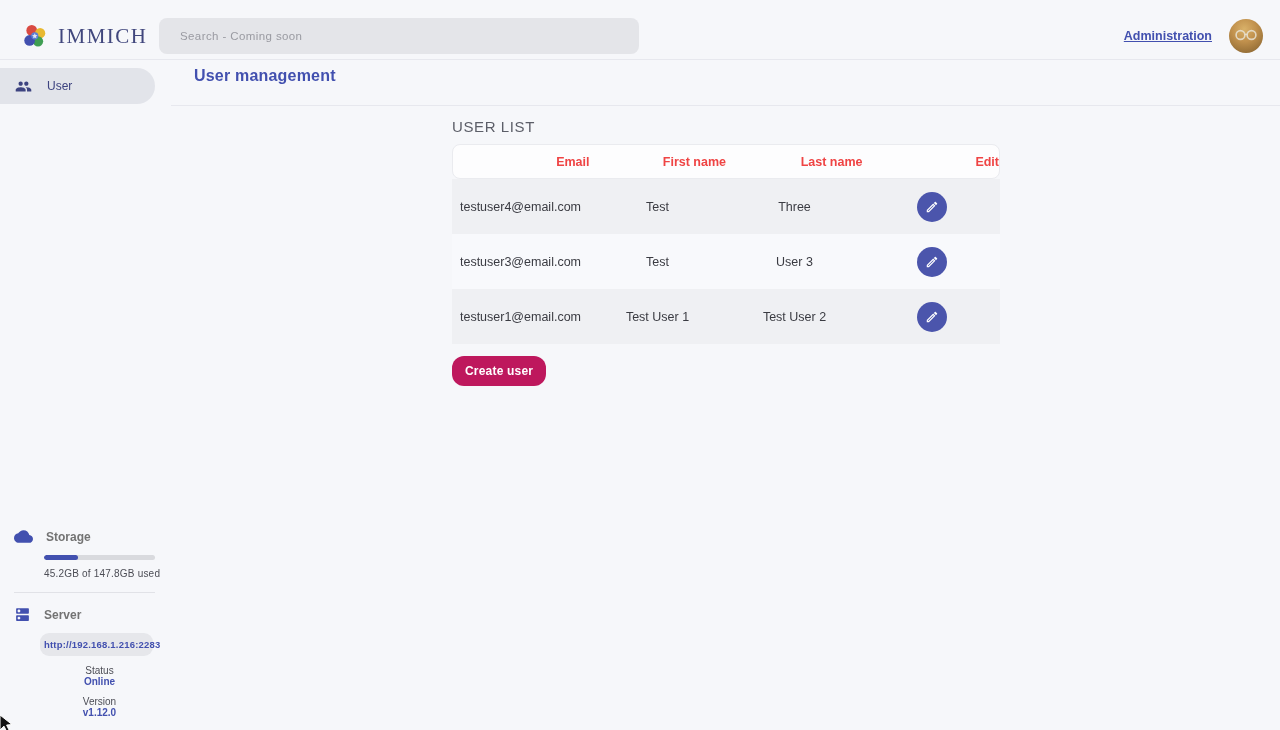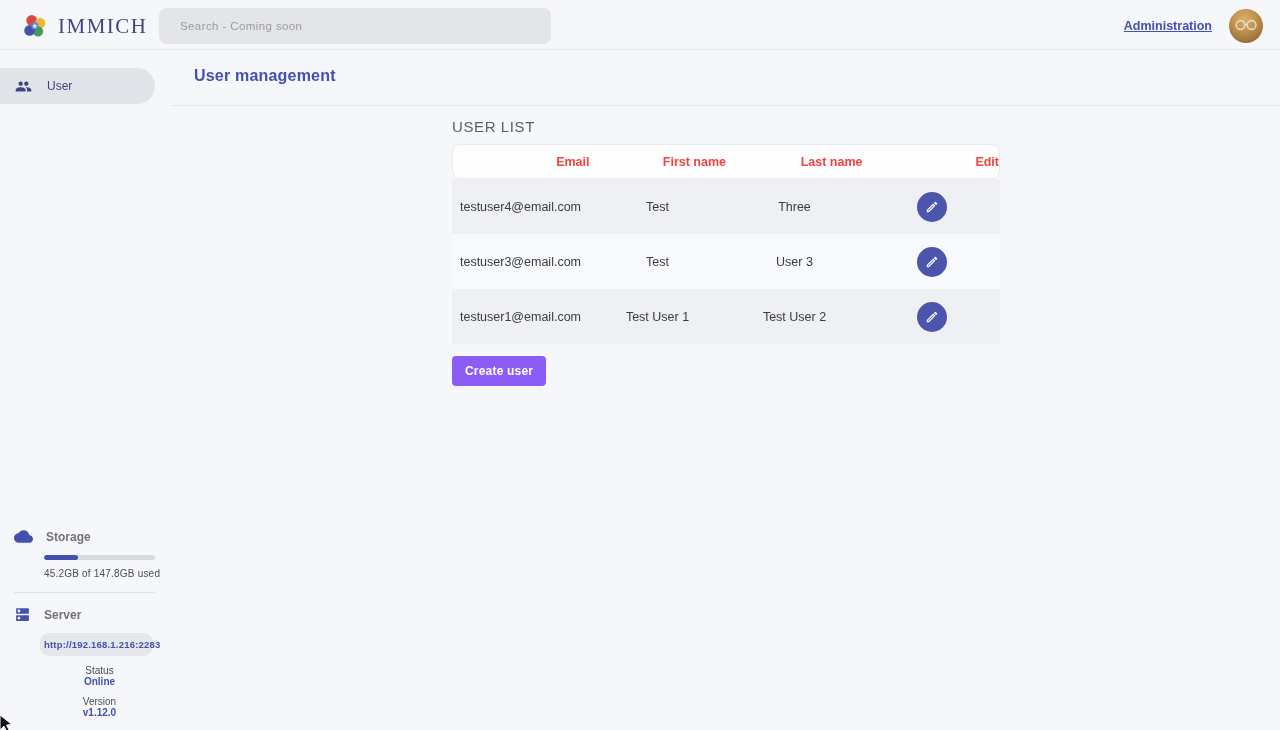--- a/index.html
+++ b/index.html
@@ -13,7 +13,7 @@
 
   
   .navbar {
-    position:absolute; top:3px; left:0; width:1280px; height:47px;
+    position:absolute; top:13px; left:0; width:1280px; height:47px;
     display:flex; align-items:center;
     background:#f6f7fa;
     border-bottom:1px solid #e7e8ee;

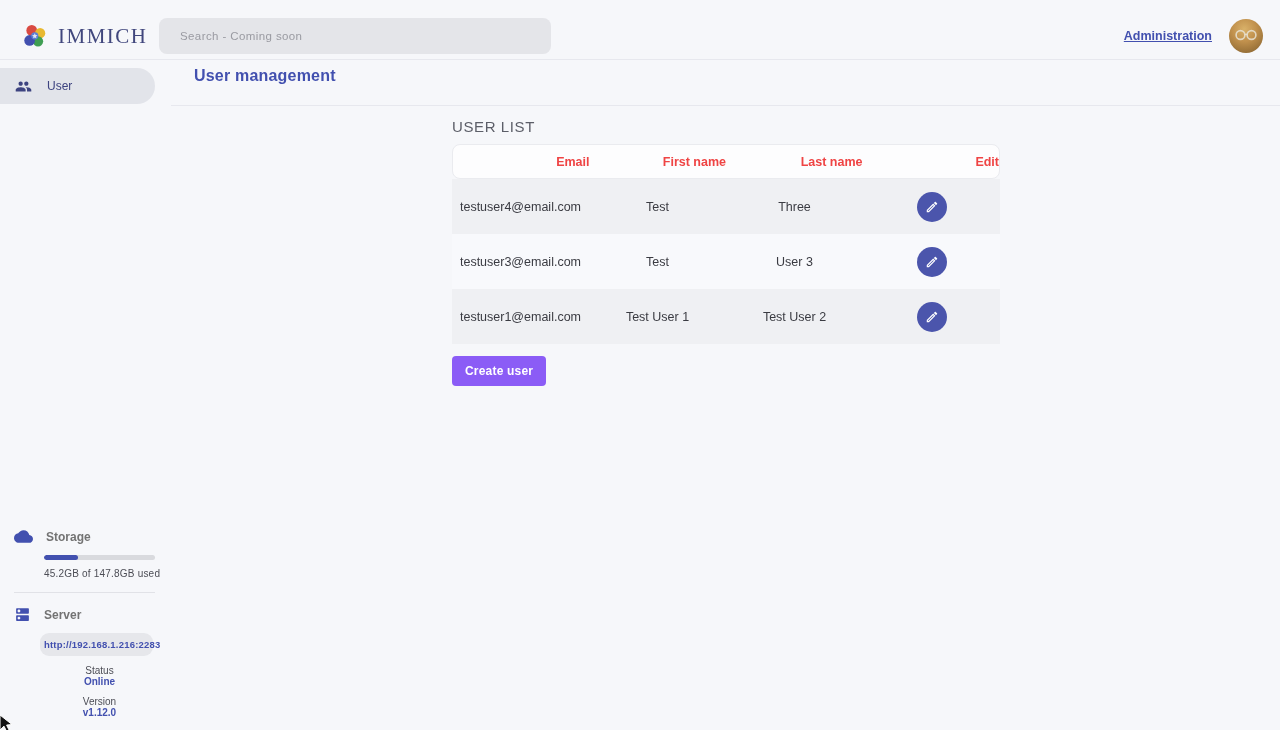--- a/index.html
+++ b/index.html
@@ -26,7 +26,7 @@
     font-size:21px; letter-spacing:1.5px; color:#41477d; font-weight:500;
   }
   .search-wrap {
-    width:392px; height:36px; margin-left:0;
+    width:480px; height:36px; margin-left:0;
     background:#e4e5e9; border-radius:8px;
     display:flex; align-items:center;
   }

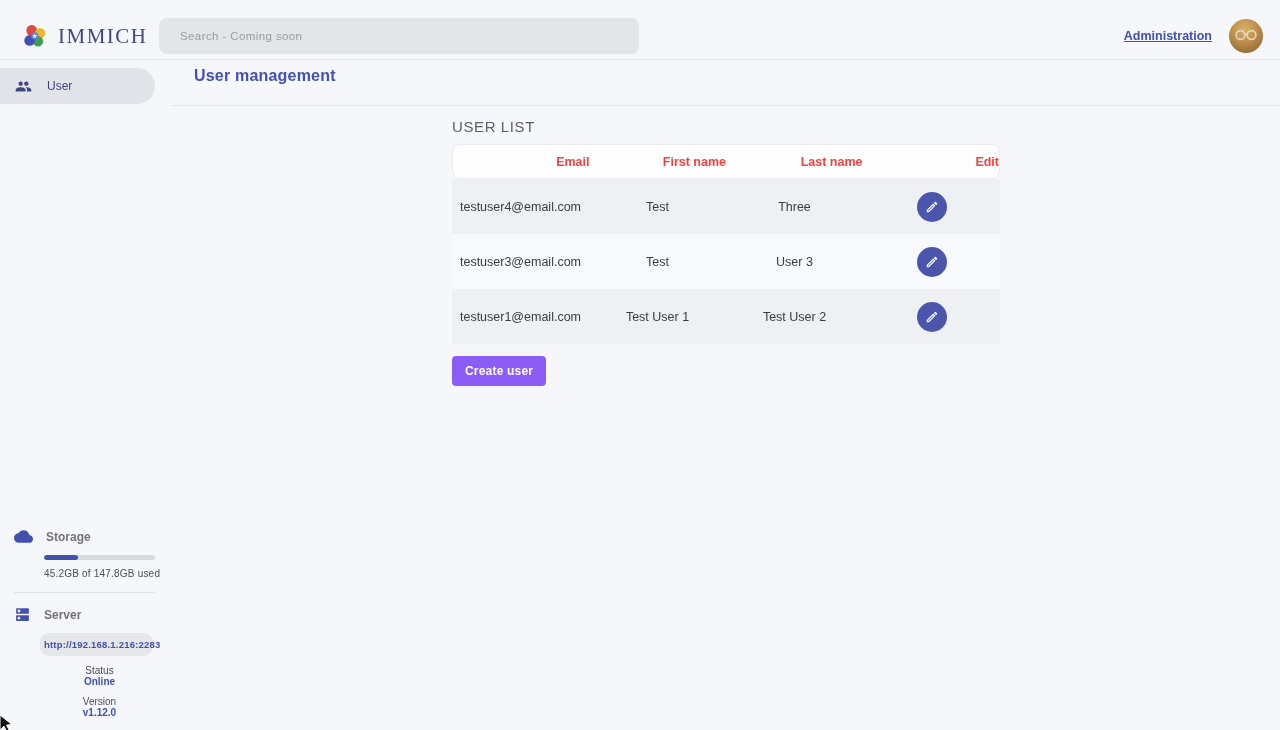--- a/index.html
+++ b/index.html
@@ -114,10 +114,10 @@
 
   .create-btn {
     margin-top:12px; border:none; cursor:pointer;
-    background:#8b5cf6; color:#fff;
+    background:#be185d; color:#fff;
     font-family:"Liberation Sans", sans-serif;
     font-size:12px; font-weight:700; letter-spacing:.2px;
-    padding:8px 13px; border-radius:4px;
+    padding:8px 13px; border-radius:12px;
   }
 
   

